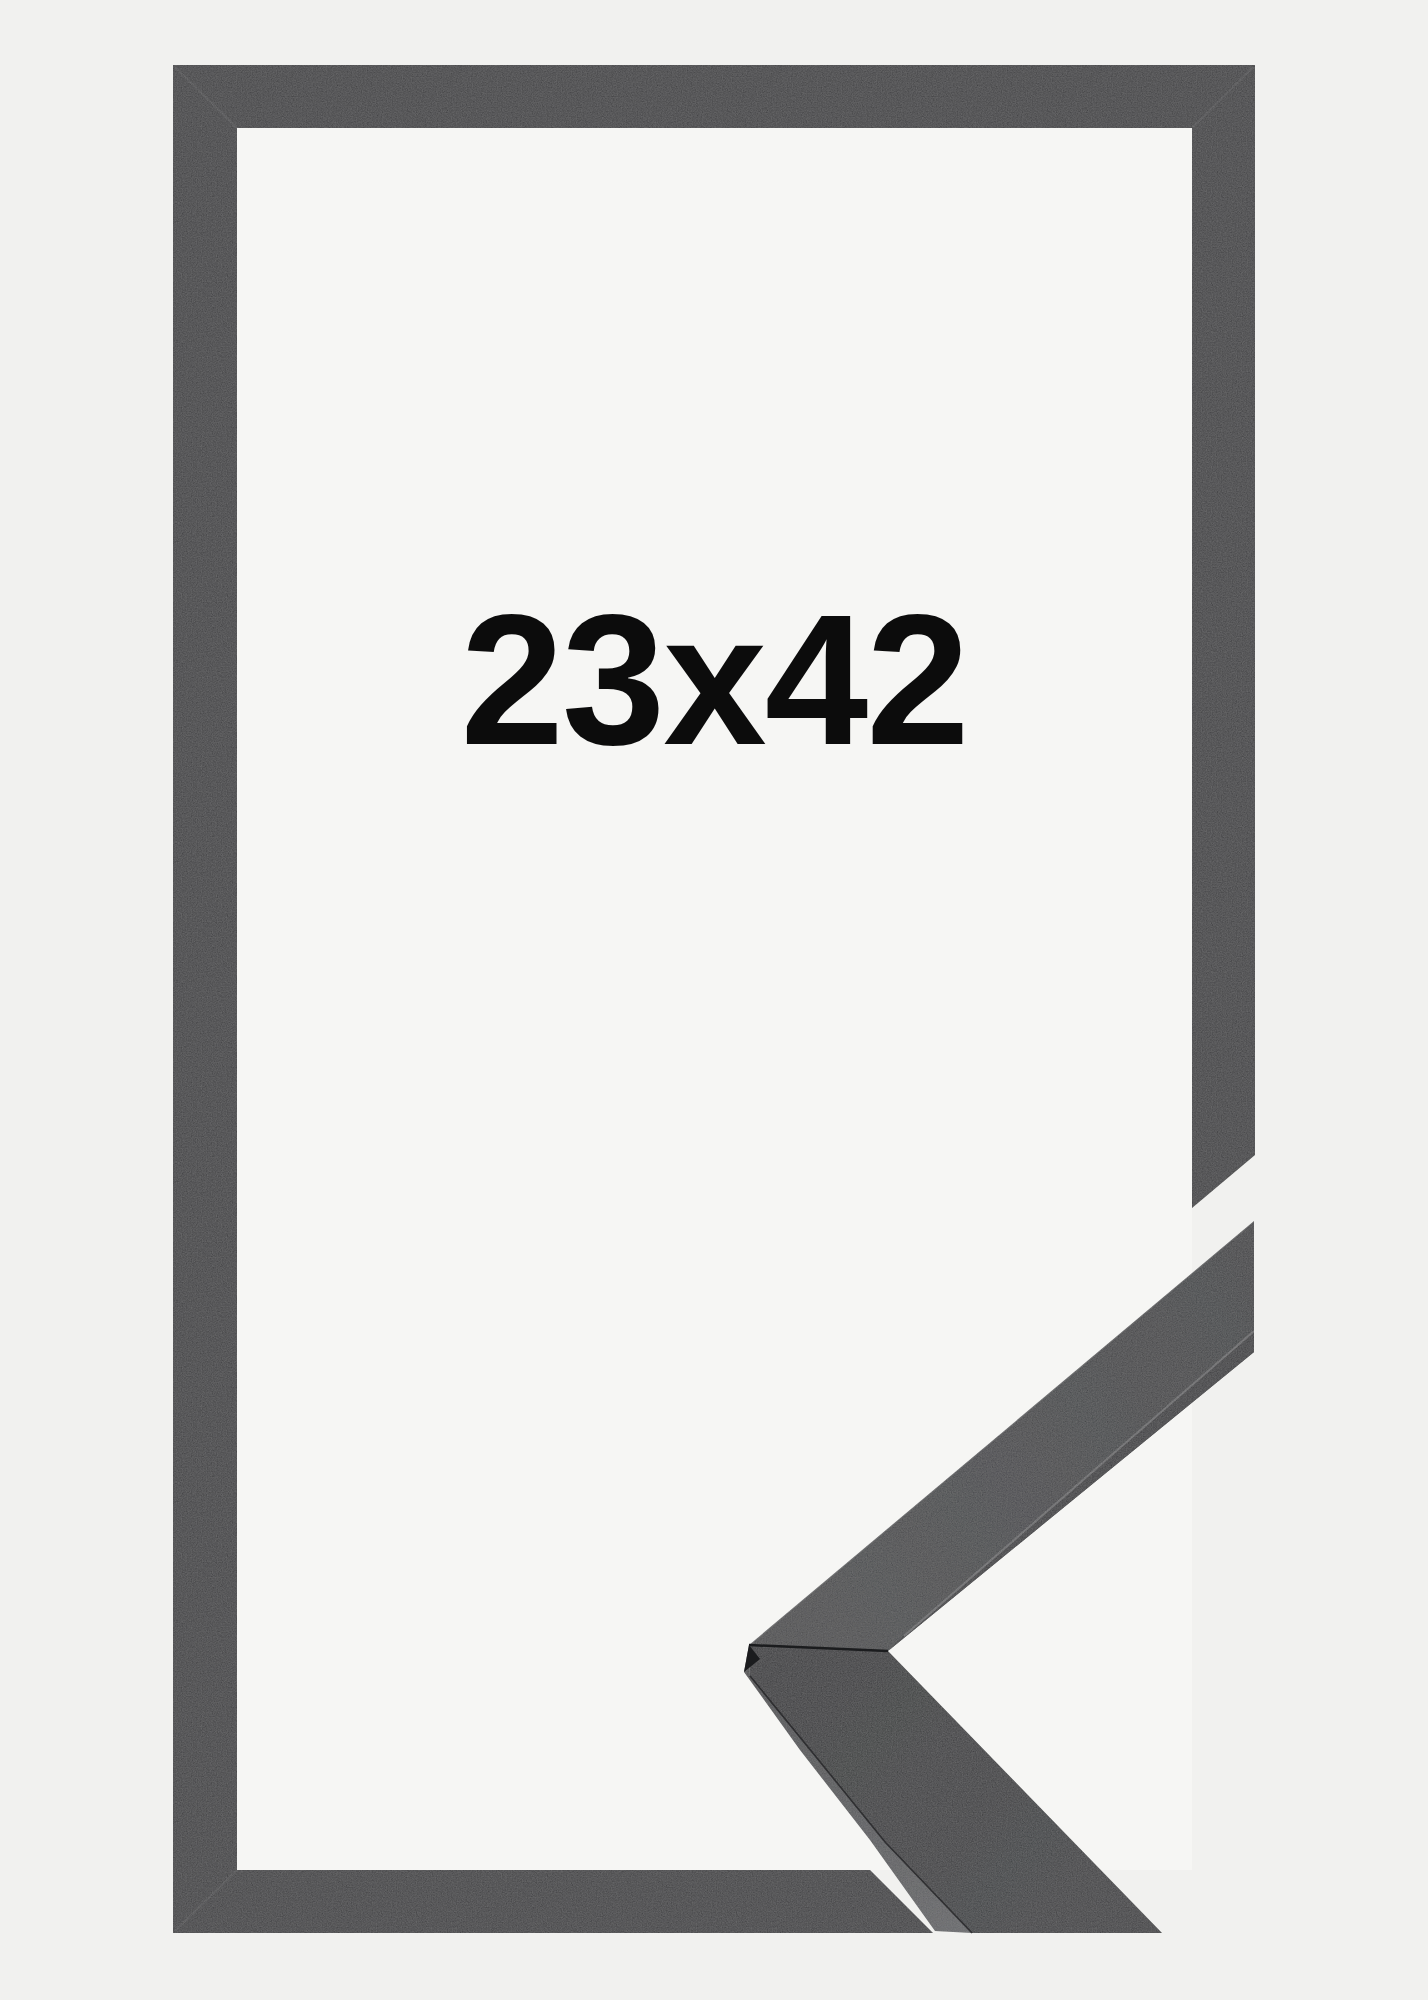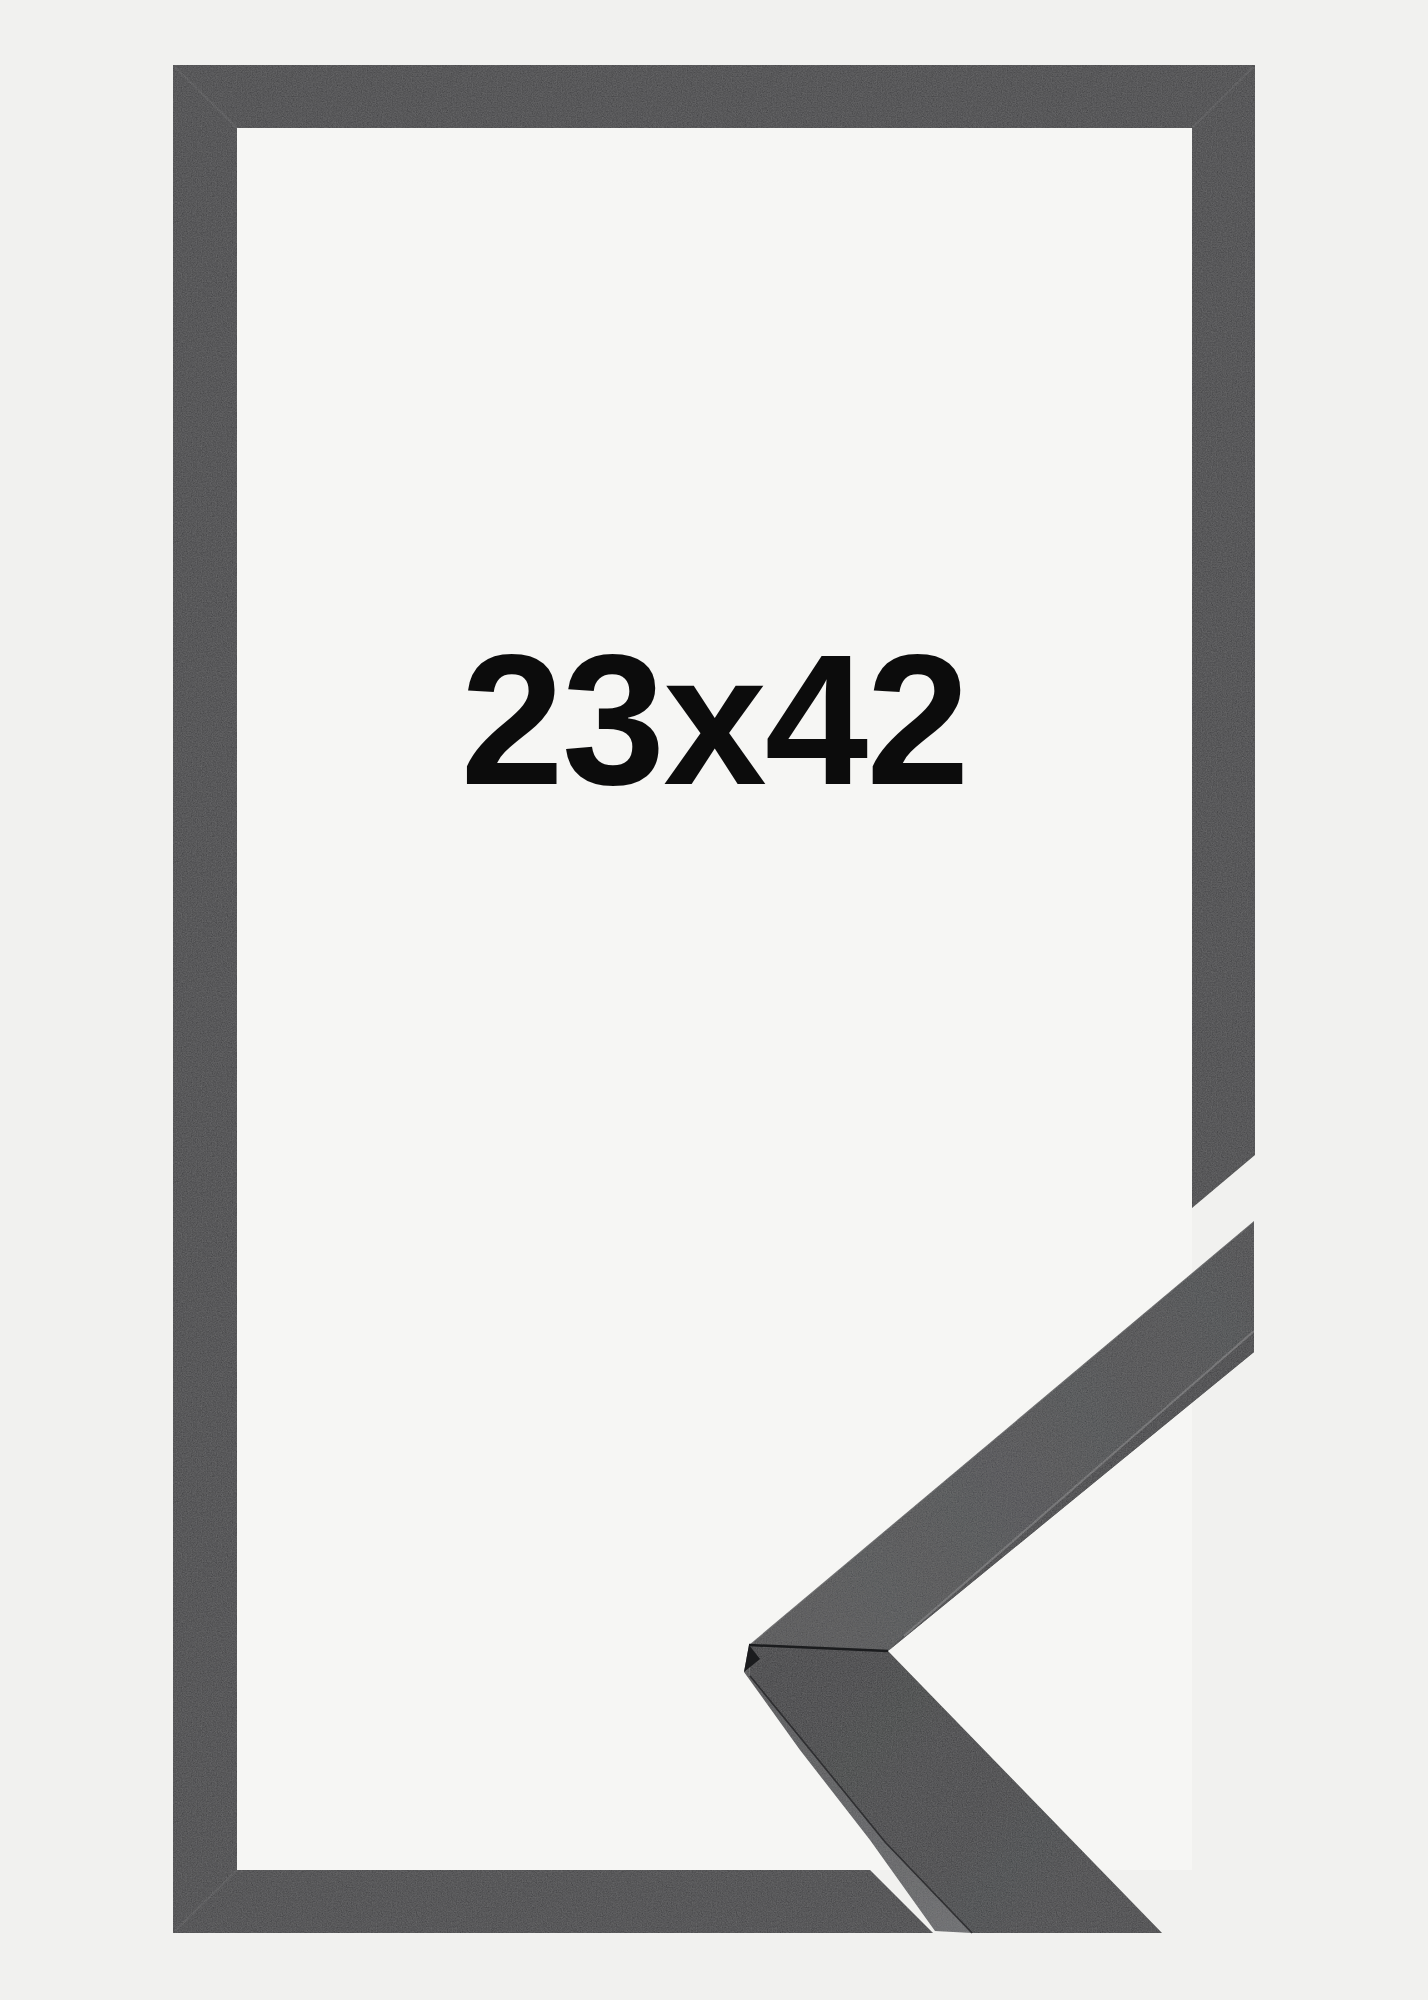--- a/index.html
+++ b/index.html
@@ -32,7 +32,7 @@
   .size-label {
     position: absolute;
     left: 714px;
-    top: 627px;
+    top: 587px;
     transform: translateX(-50%);
     font-size: 186px;
     font-weight: 700;

